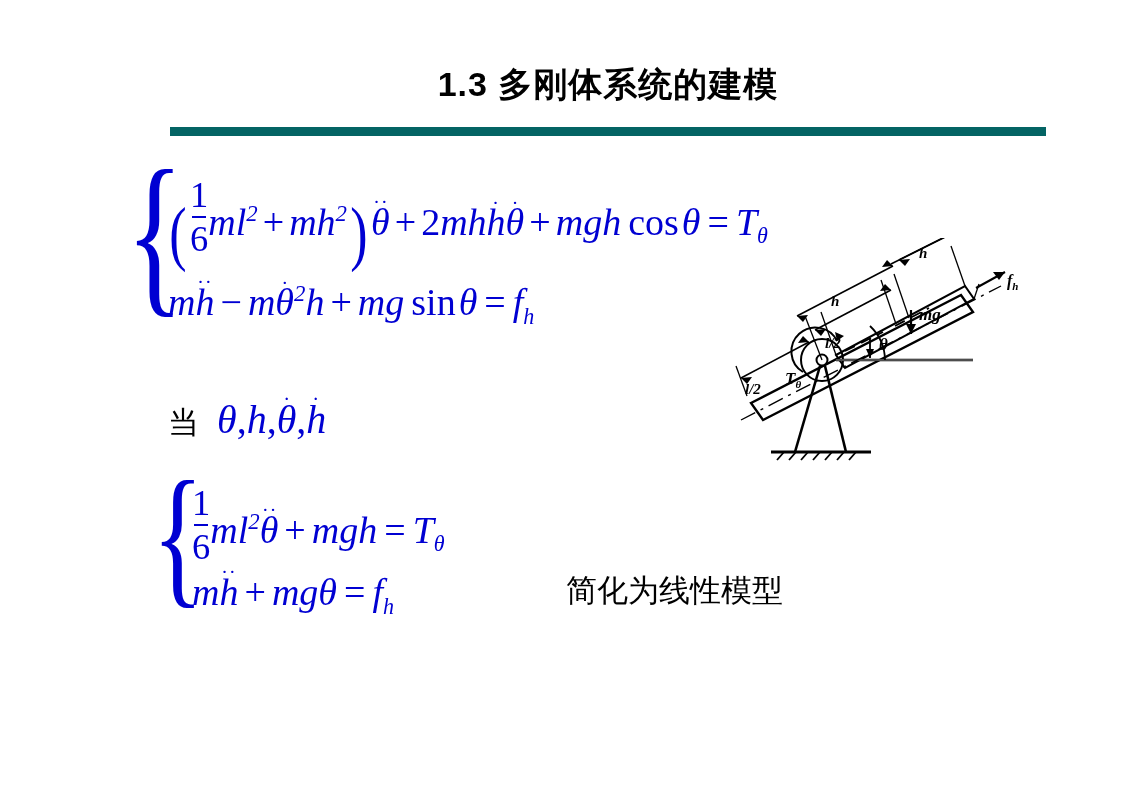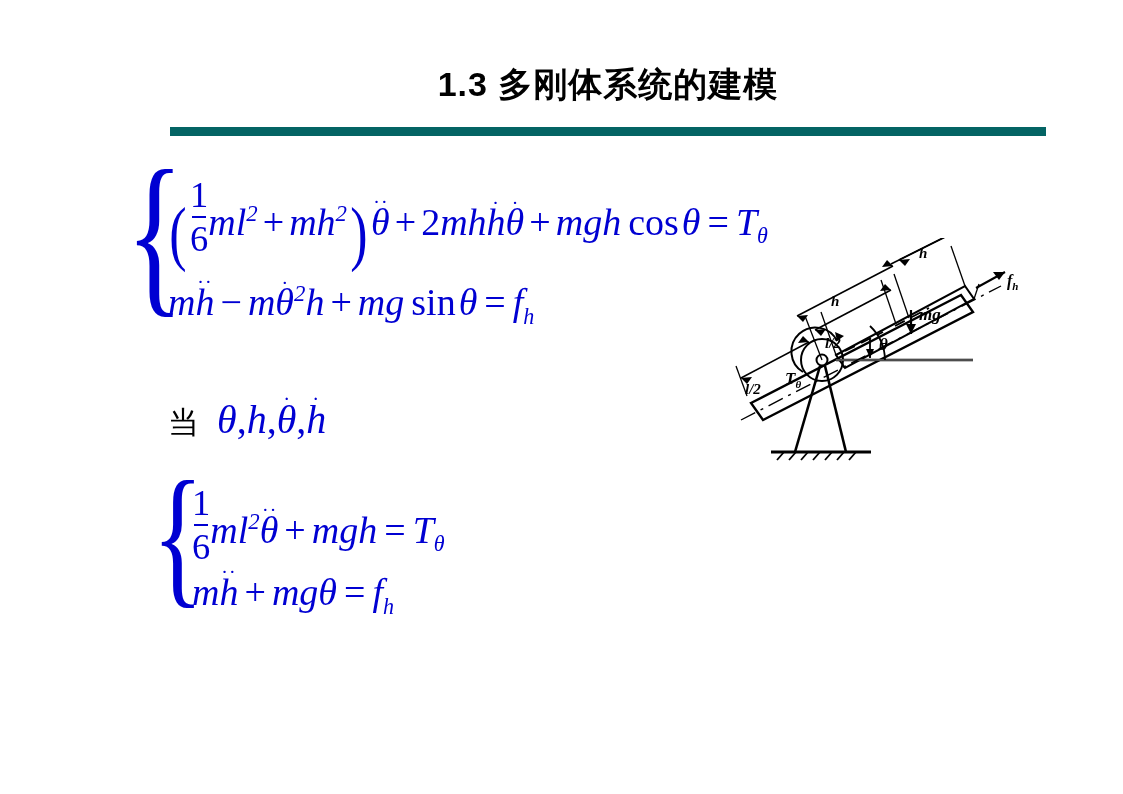--- a/index.html
+++ b/index.html
@@ -213,6 +213,7 @@
     <span class="mi">m</span><span class="acc dd"><span class="base mi">h</span><span class="dots">··</span></span><span class="mo" style="padding:0 6px;">+</span><span class="mi">mg</span><span class="mi">θ</span><span class="mo" style="padding:0 7px;">=</span><span class="mi">f</span><span class="sub">h</span>
   </div>
 
+  <div class="cn" id="note-line">简化为线性模型</div>
 
   <div id="diagram">
     <svg width="300" height="230" viewBox="0 0 300 230" xmlns="http://www.w3.org/2000/svg">

